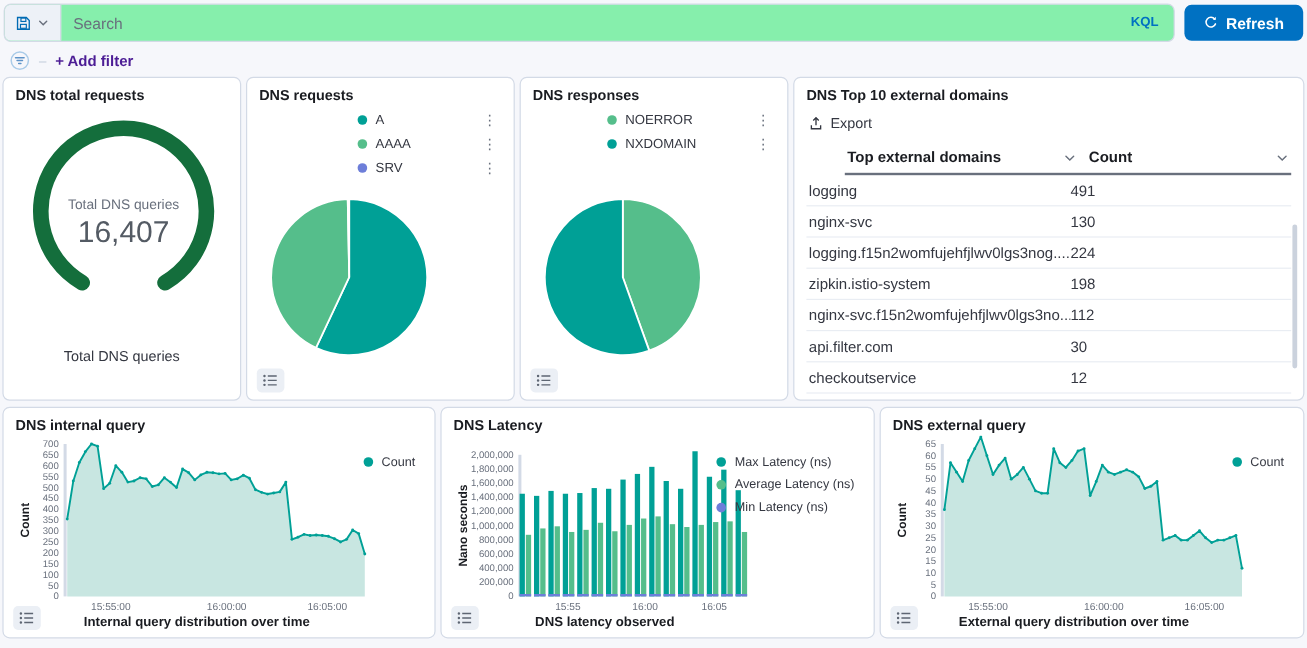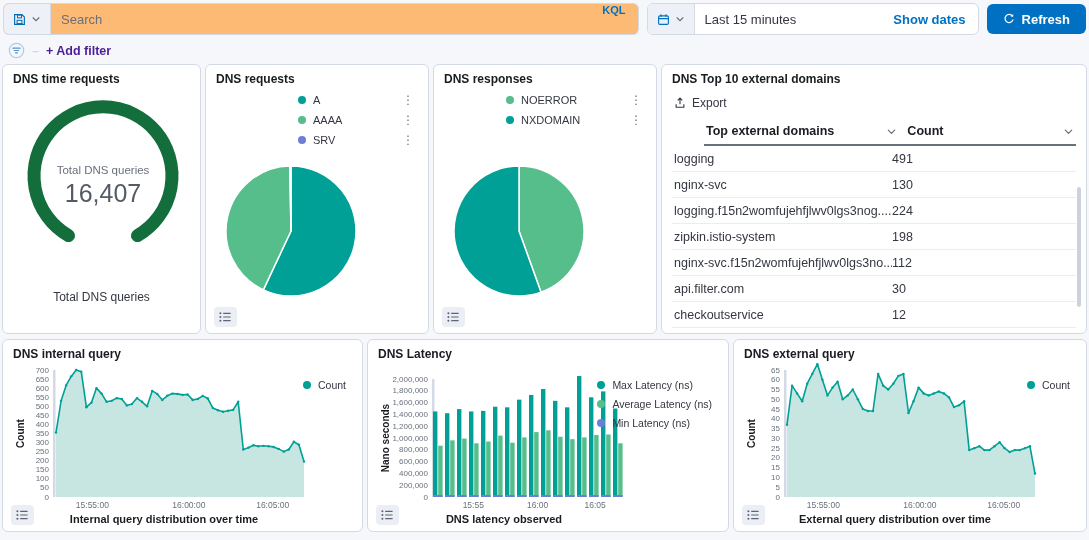--- a/index.html
+++ b/index.html
@@ -5,7 +5,7 @@
   html,body{margin:0;padding:0;}
   body{width:1089px;height:540px;background:#F6F7FB;font-family:"Liberation Sans",sans-serif;overflow:hidden;}
   .topbar{display:flex;gap:8px;padding:3px 3px 0 3px;align-items:center;}
-  .searchbox{flex:1;display:flex;height:30px;background:#fdba74;border:1px solid #D3DAE6;border-radius:6px;overflow:hidden;}
+  .searchbox{flex:1;display:flex;align-items:center;height:30px;background:#86efac;border:1px solid #D3DAE6;border-radius:6px;overflow:hidden;}
   .accessory{display:flex;align-items:center;gap:5px;padding:0 9px;height:100%;background:#EDF1F7;border-right:1px solid #D3DAE6;cursor:pointer;}
   input.search{flex:1;border:none;outline:none;font-size:13px;padding:0 10px;color:#343741;background:transparent;}
   input.search::placeholder{color:#69707D;}

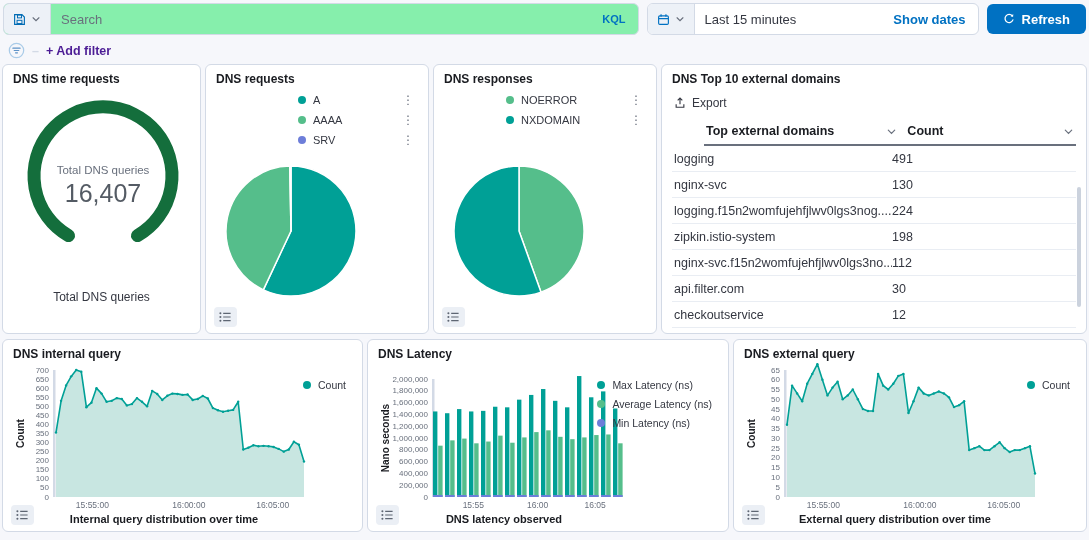--- a/index.html
+++ b/index.html
@@ -68,19 +68,6 @@
     </div>
     <input class="search" type="text" placeholder="Search" style="">
     <div class="kql">KQL</div>
-  </div>
-  <div class="datebox">
-    <div class="accessory">
-      <svg width="13" height="13" viewBox="0 0 16 16">
-          <rect x="2" y="3.5" width="12" height="10.5" rx="1.5" fill="none" stroke="#0071C2" stroke-width="1.4"></rect>
-          <path d="M5 1.5v3M11 1.5v3M2 7h12" stroke="#0071C2" stroke-width="1.4"></path>
-        </svg>
-      <svg width="10" height="10" viewBox="0 0 12 12">
-          <path d="M2.5 4.5 6 8l3.5-3.5" fill="none" stroke="#69707D" stroke-width="1.4" stroke-linecap="round"></path>
-        </svg>
-    </div>
-    <div class="daterange">Last 15 minutes</div>
-    <div class="showdates">Show dates</div>
   </div>
   <button class="refresh-btn">
     <svg width="12" height="12" viewBox="0 0 16 16">

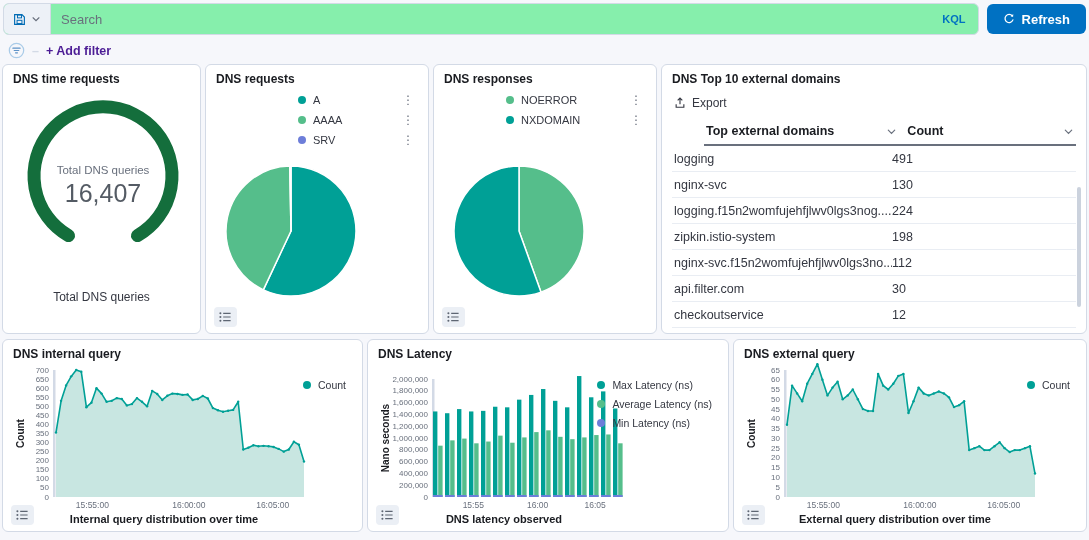--- a/index.html
+++ b/index.html
@@ -90,7 +90,7 @@
 <div class="row1">
 
   <div class="panel gauge-panel">
-    <div class="panel-title">DNS time requests</div>
+    <div class="panel-title">DNS total requests</div>
     <svg width="179" height="168" viewBox="0 0 179 168" style="margin-top:10px">
       <path id="gauge-arc" d="M 55.5 139.6 A 69 69 0 1 1 124.5 139.6" fill="none" stroke-width="13" stroke-linecap="round" stroke="#146E3C"></path>
       <text class="gauge-center-label" x="90" y="78" text-anchor="middle">Total DNS queries</text>

